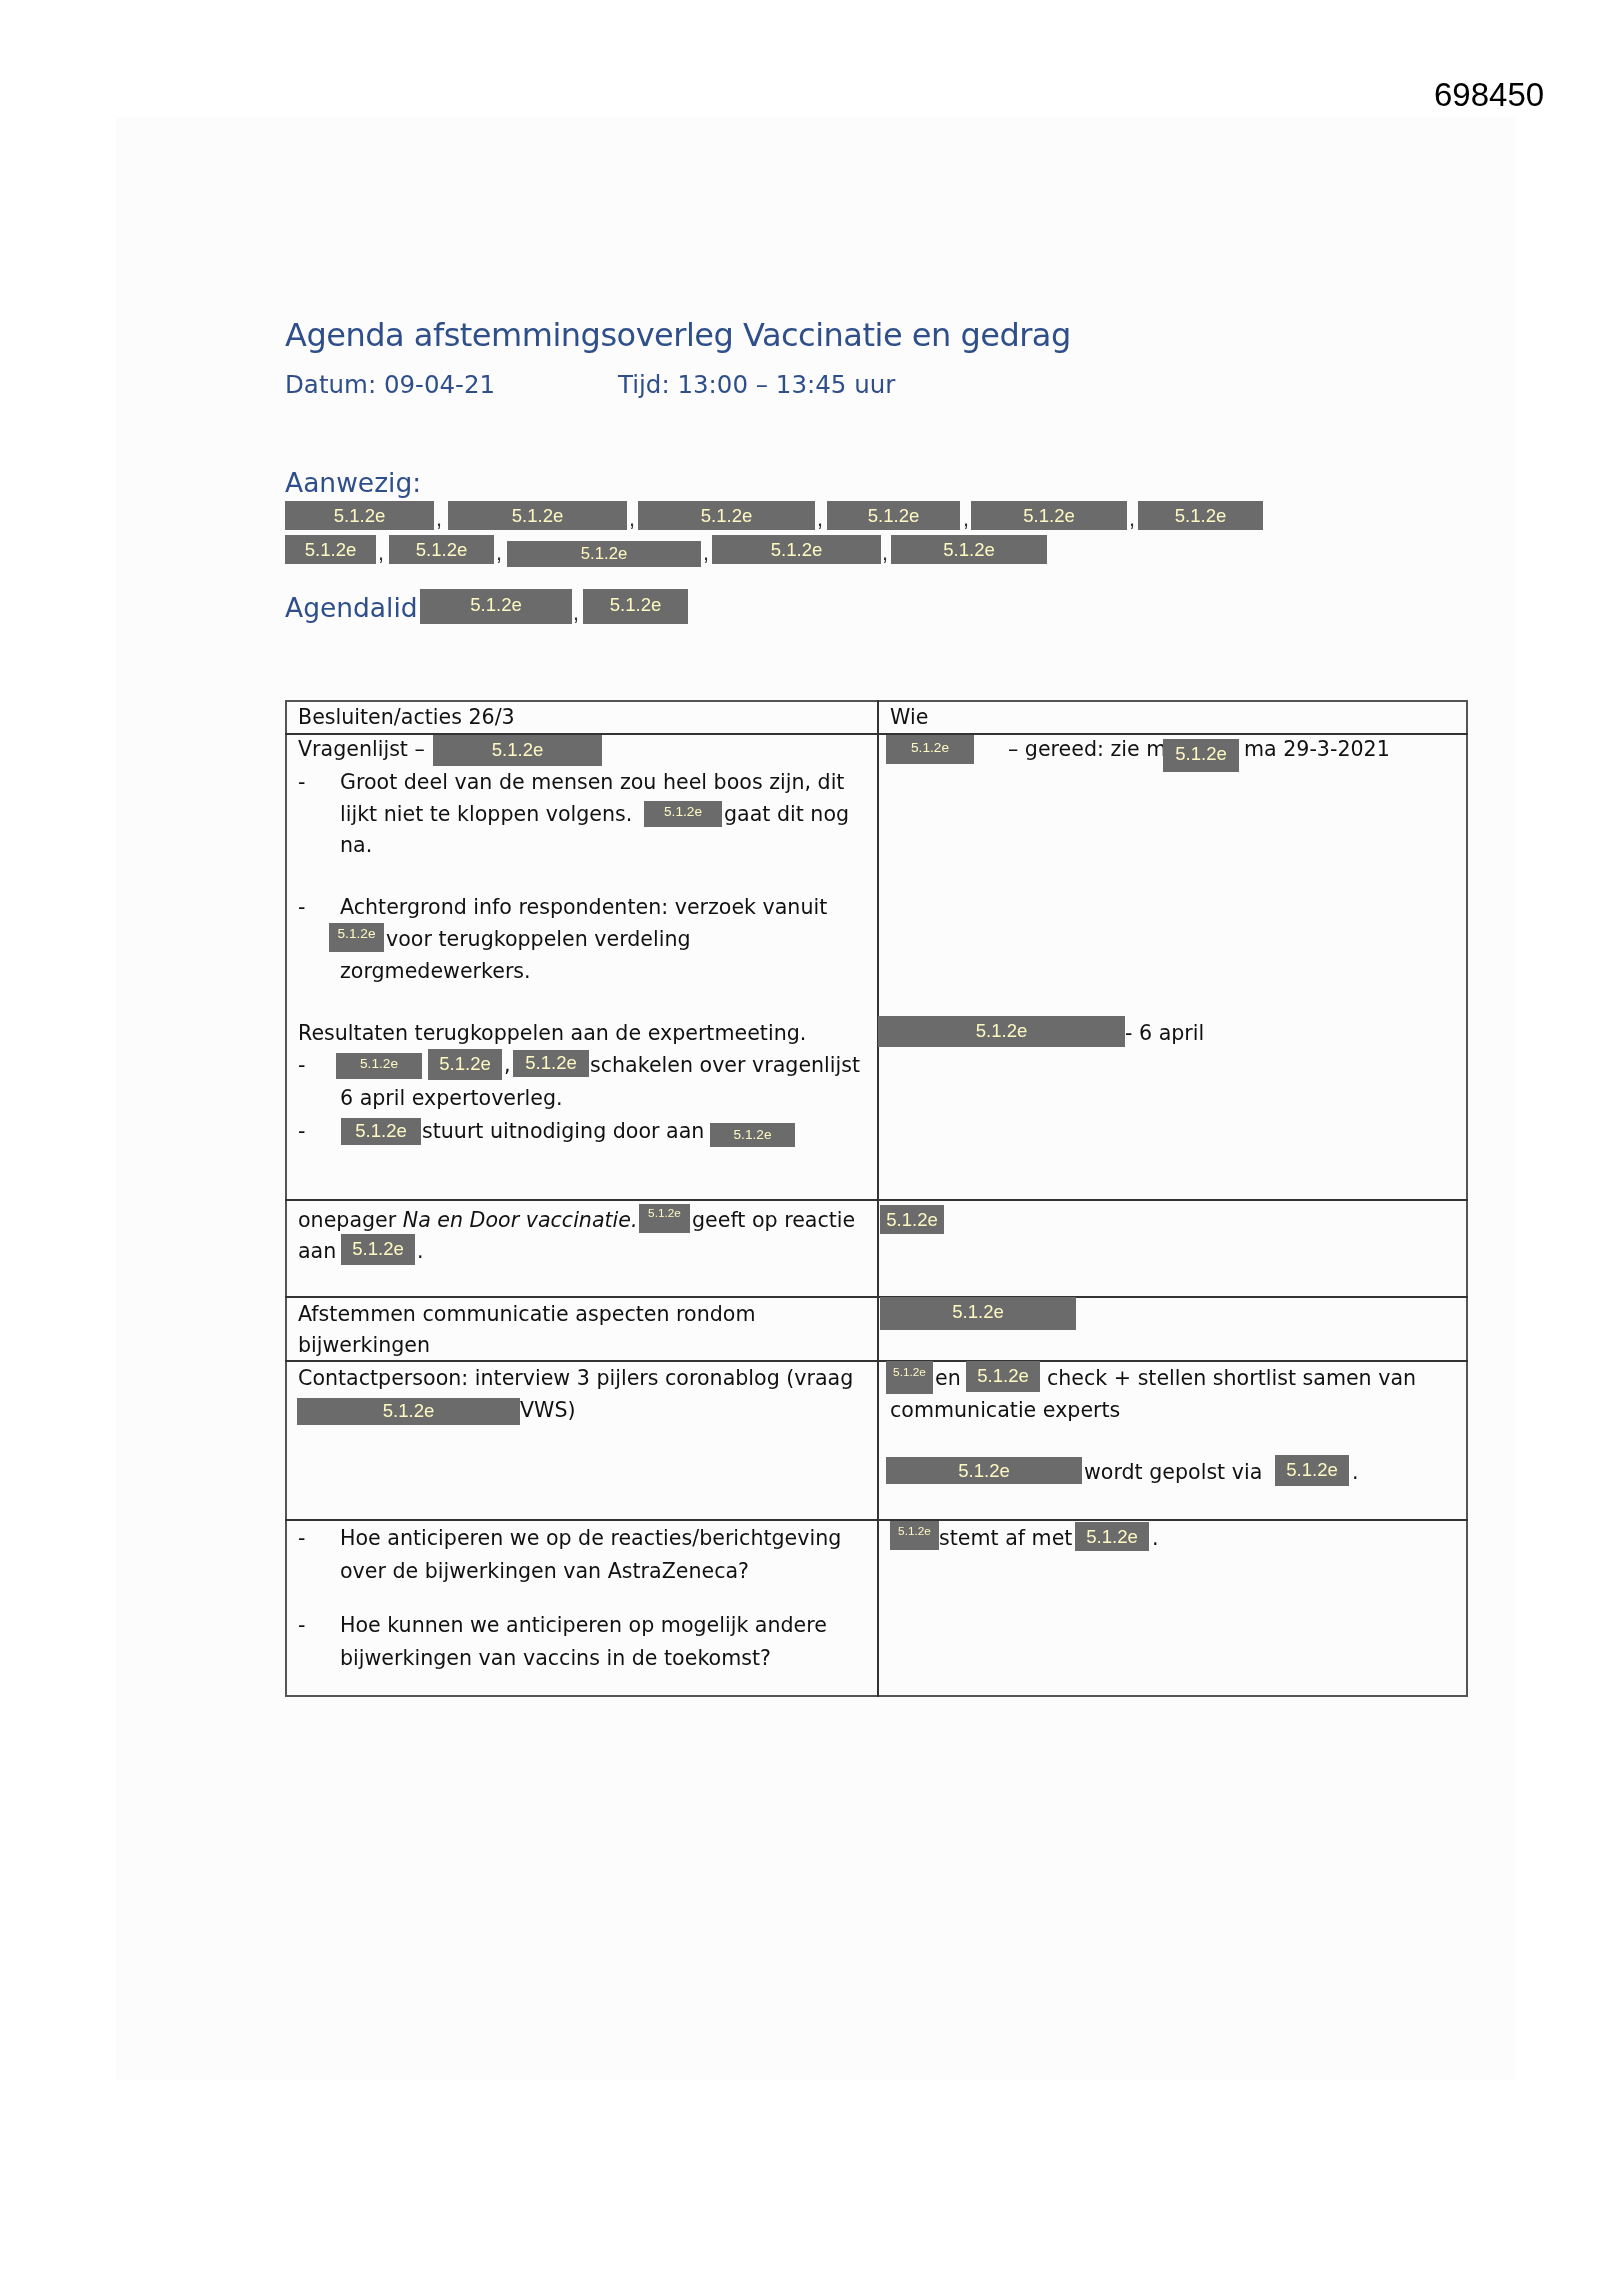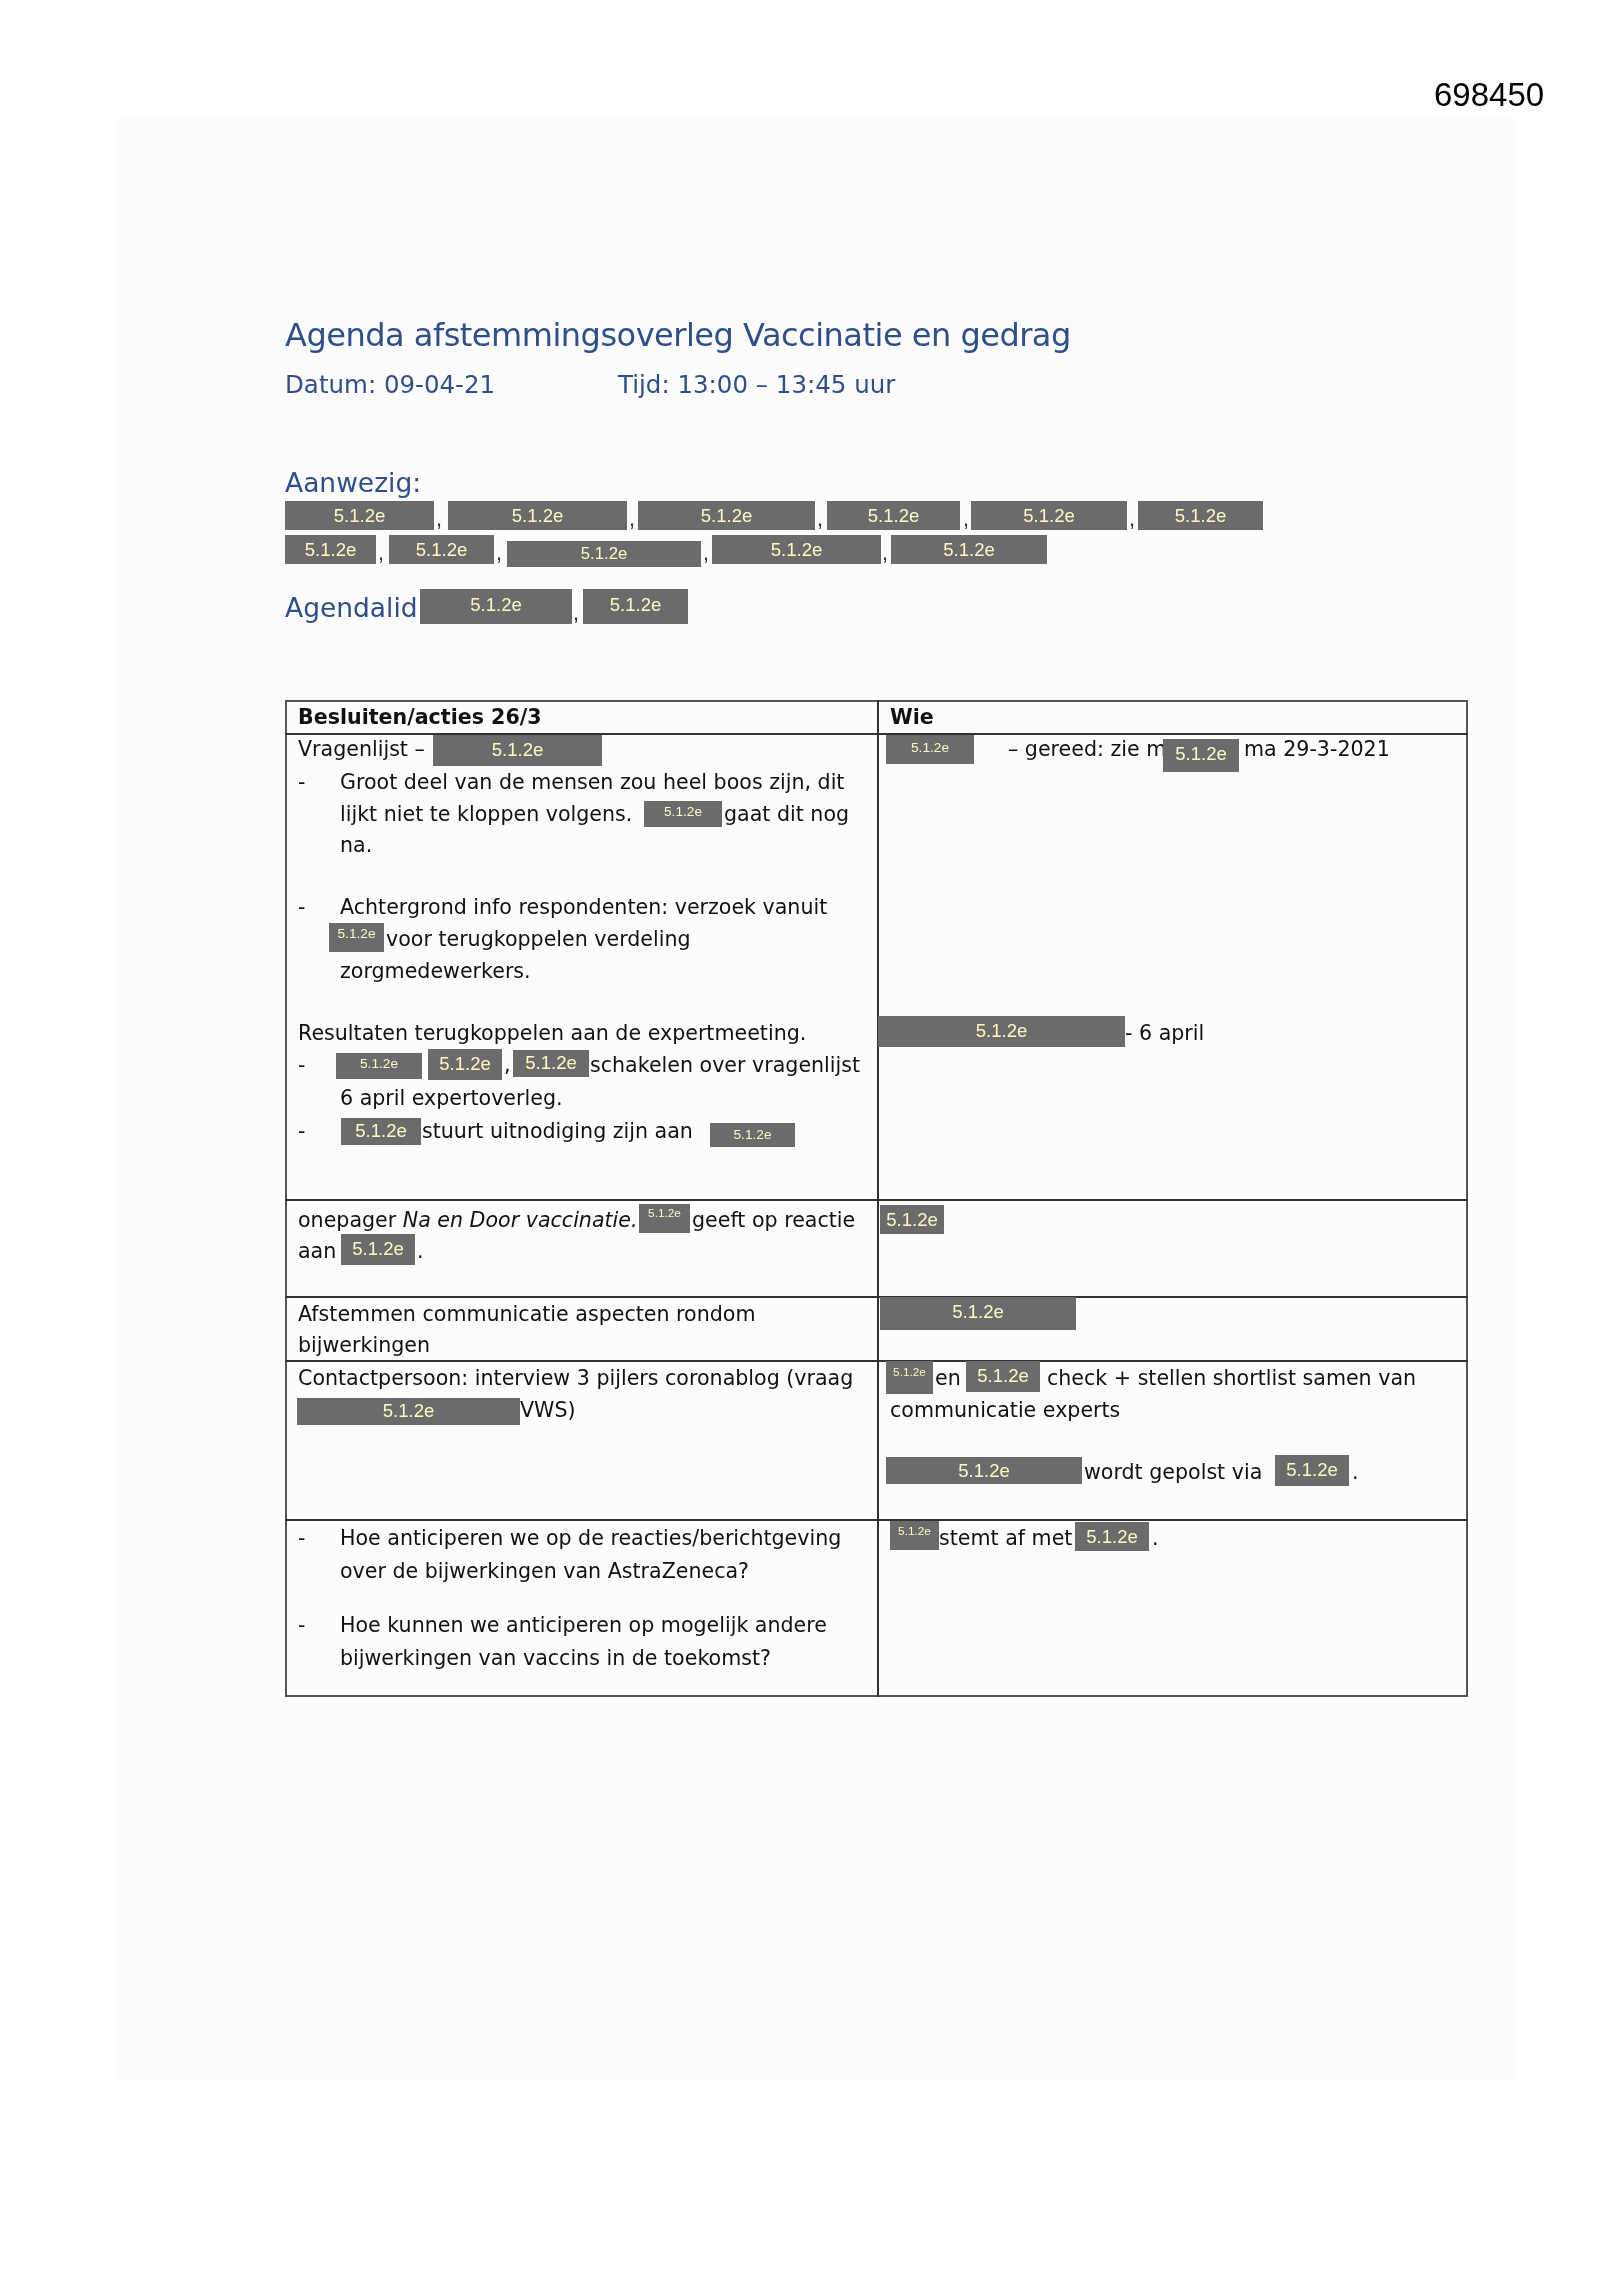--- a/index.html
+++ b/index.html
@@ -19,7 +19,7 @@
   .vline { position:absolute; left:877px; top:700px; width:2px; height:997px; background:#333; }
   .hline { position:absolute; left:285px; width:1183px; height:2px; background:#333; }
   .t { position:absolute; font-family:"DejaVu Sans", sans-serif; font-size:20.6px; white-space:nowrap; color:#111; }
-  .b { font-weight:bold; }
+  .b { font-weight:normal; }
   .i { font-style:italic; }
 </style>
 </head>

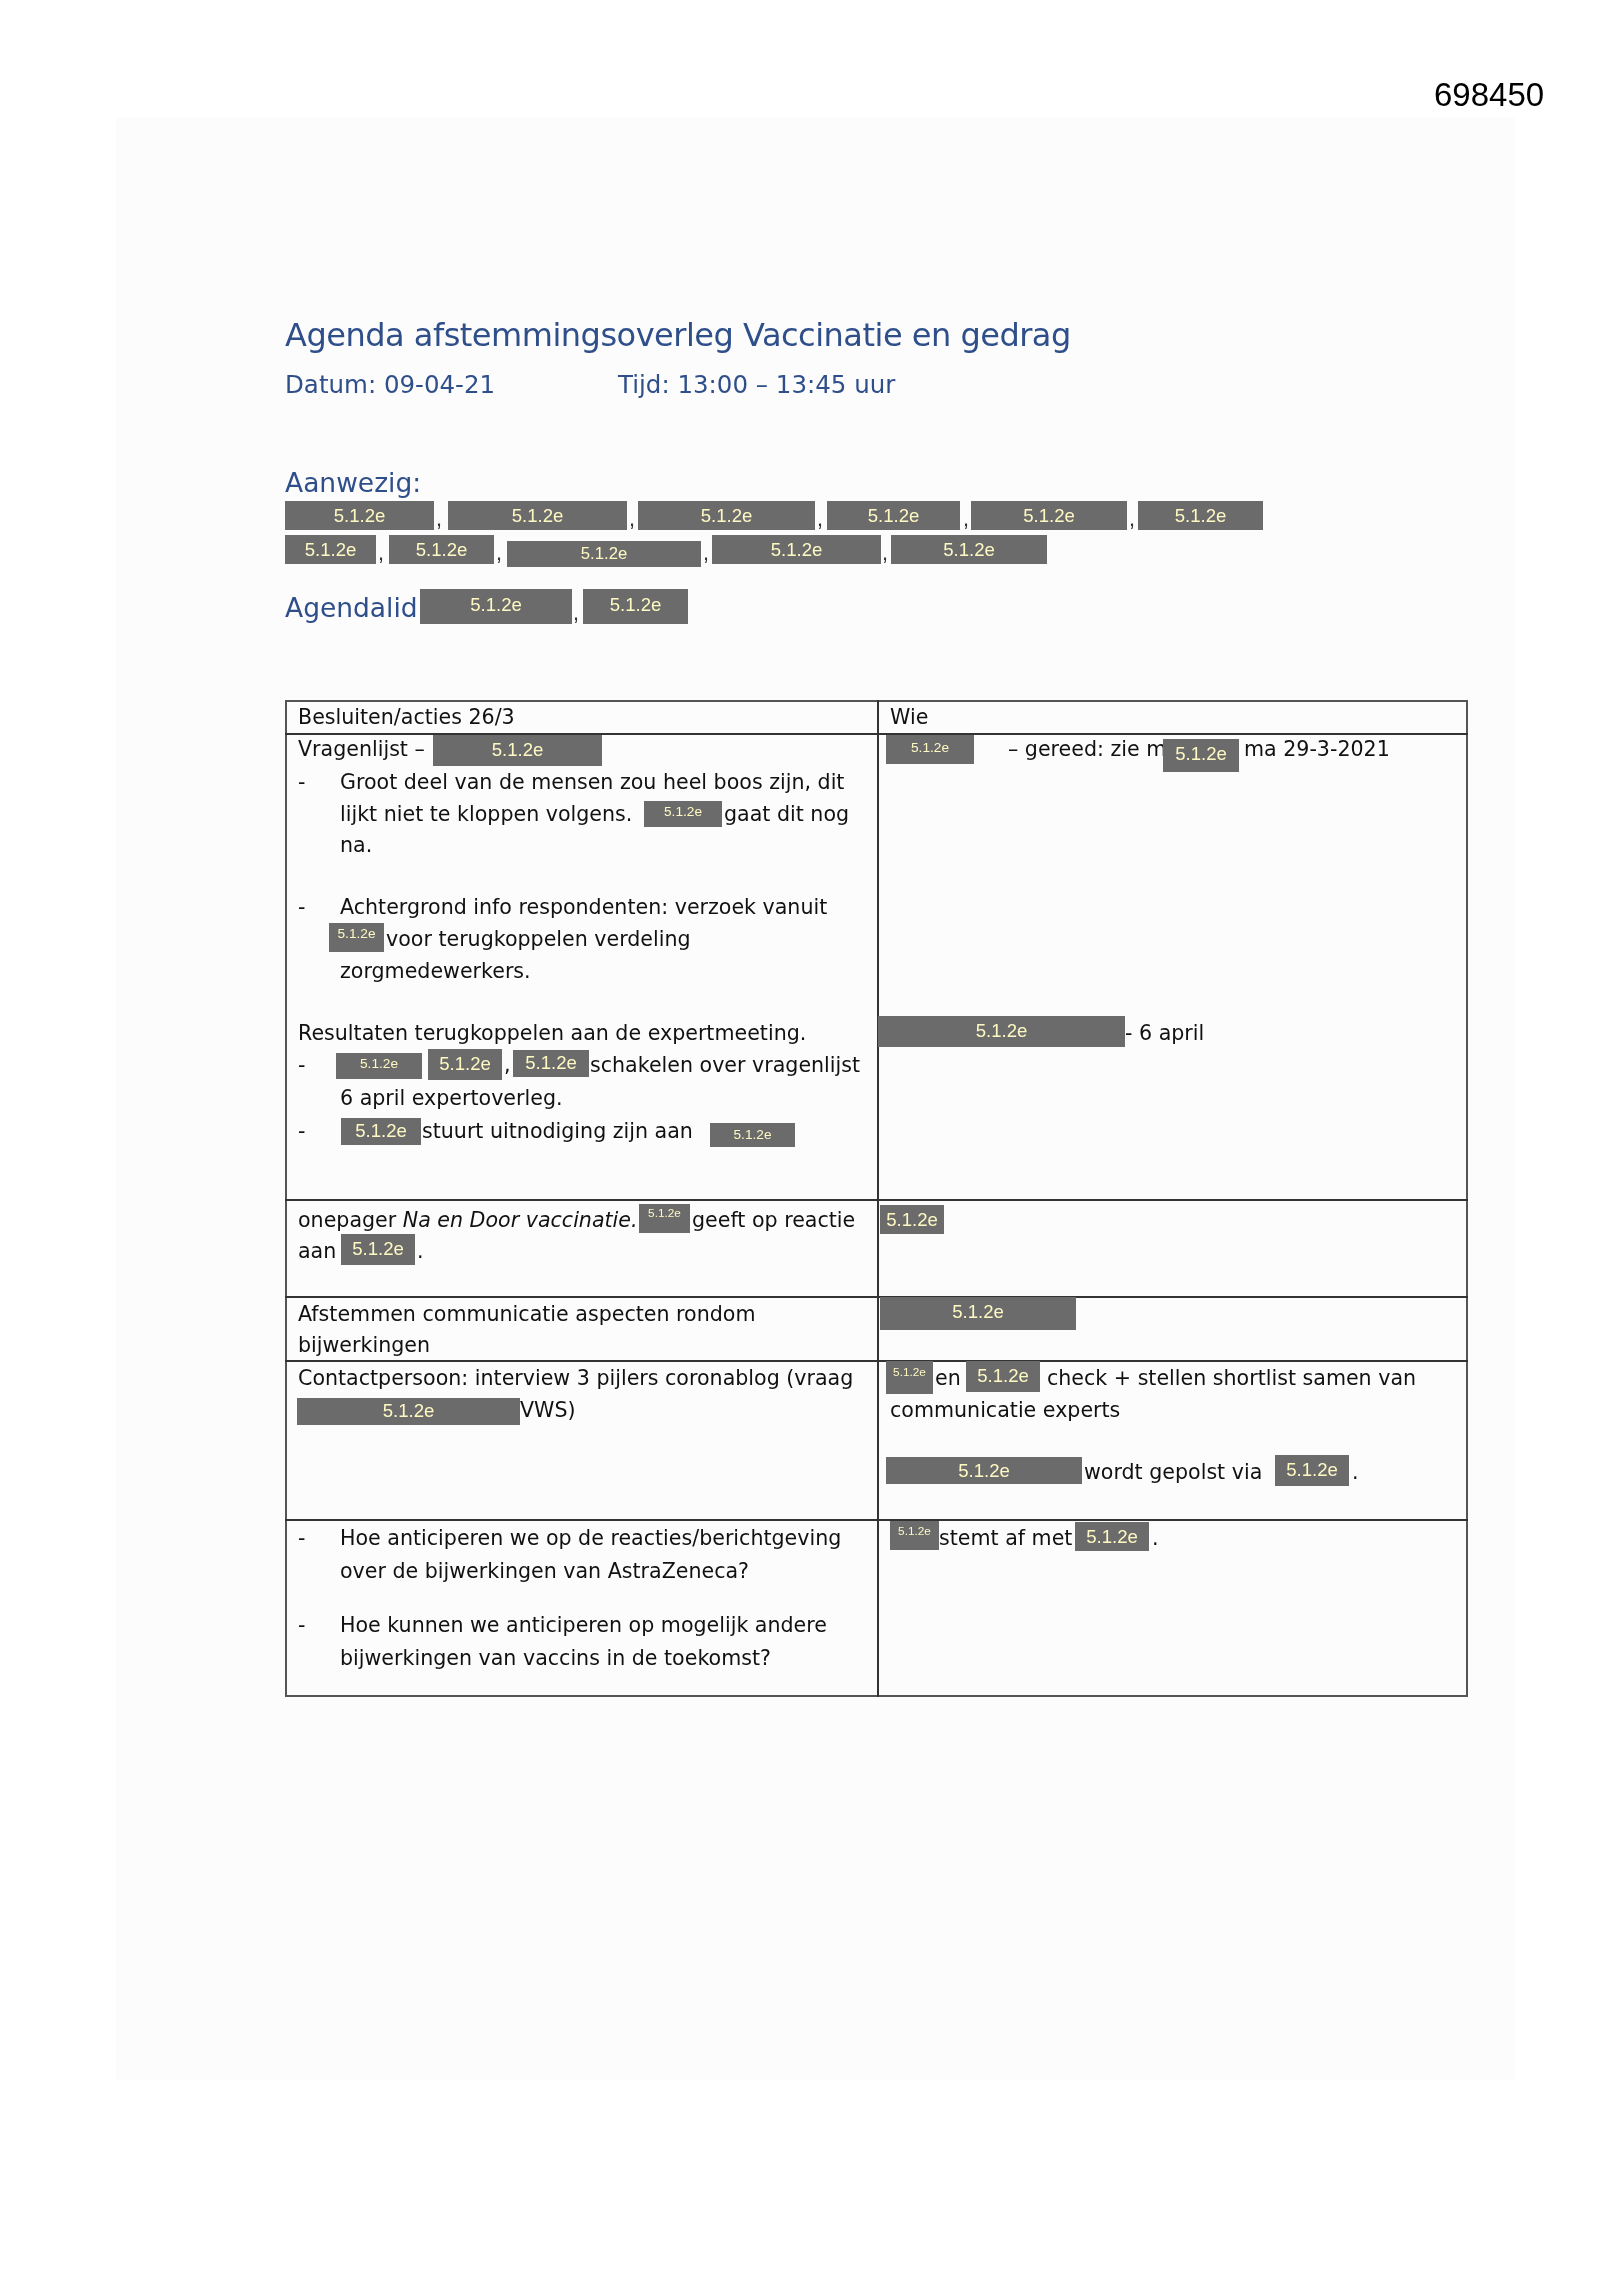--- a/index.html
+++ b/index.html
@@ -95,7 +95,7 @@
 <div class="t" style="left:340px;top:1086px">6 april expertoverleg.</div>
 <div class="t" style="left:298px;top:1119px">-</div>
 <div class="r" style="left:341px;top:1118px;width:80px;height:27.4px;line-height:25.5px">5.1.2e</div>
-<div class="t" style="left:422px;top:1119px">stuurt uitnodiging zijn aan</div>
+<div class="t" style="left:422px;top:1119px">stuurt uitnodiging door aan</div>
 <div class="r sm" style="left:710px;top:1123px;width:85px;height:23.5px;line-height:23.5px">5.1.2e</div>
 
 <div class="r sm" style="left:886px;top:735px;width:88px;height:29px;line-height:25.5px">5.1.2e</div>

